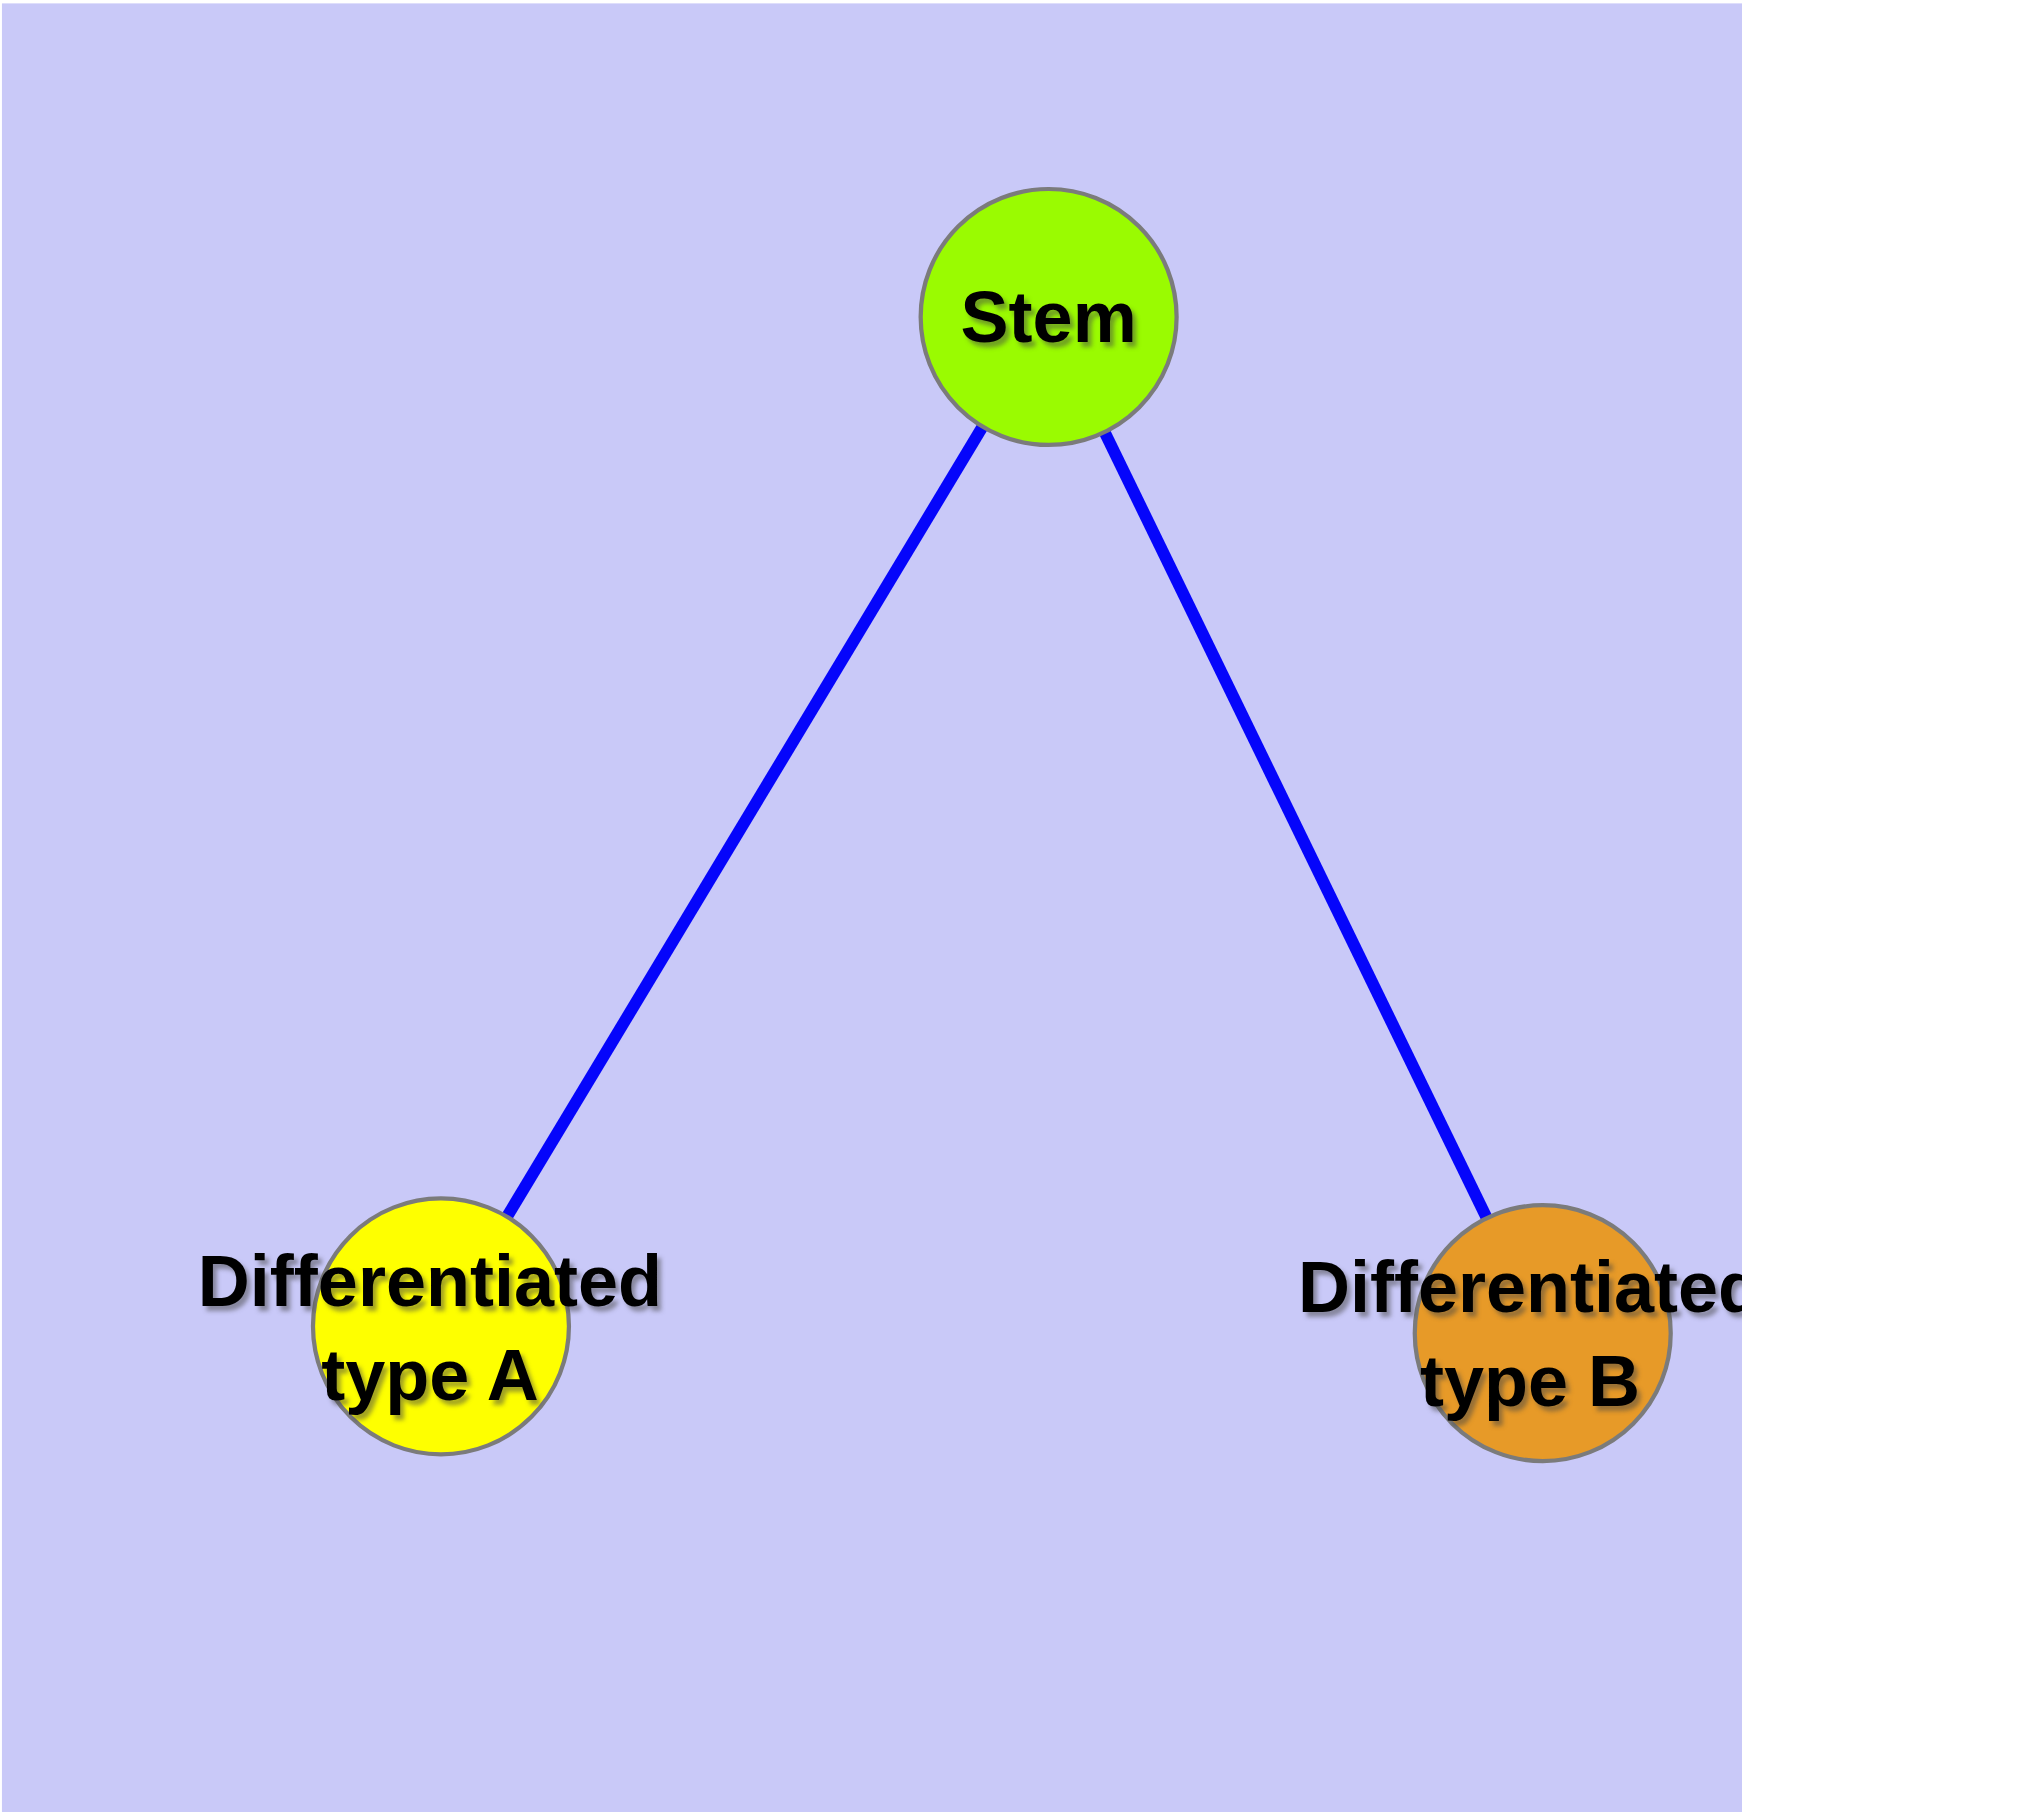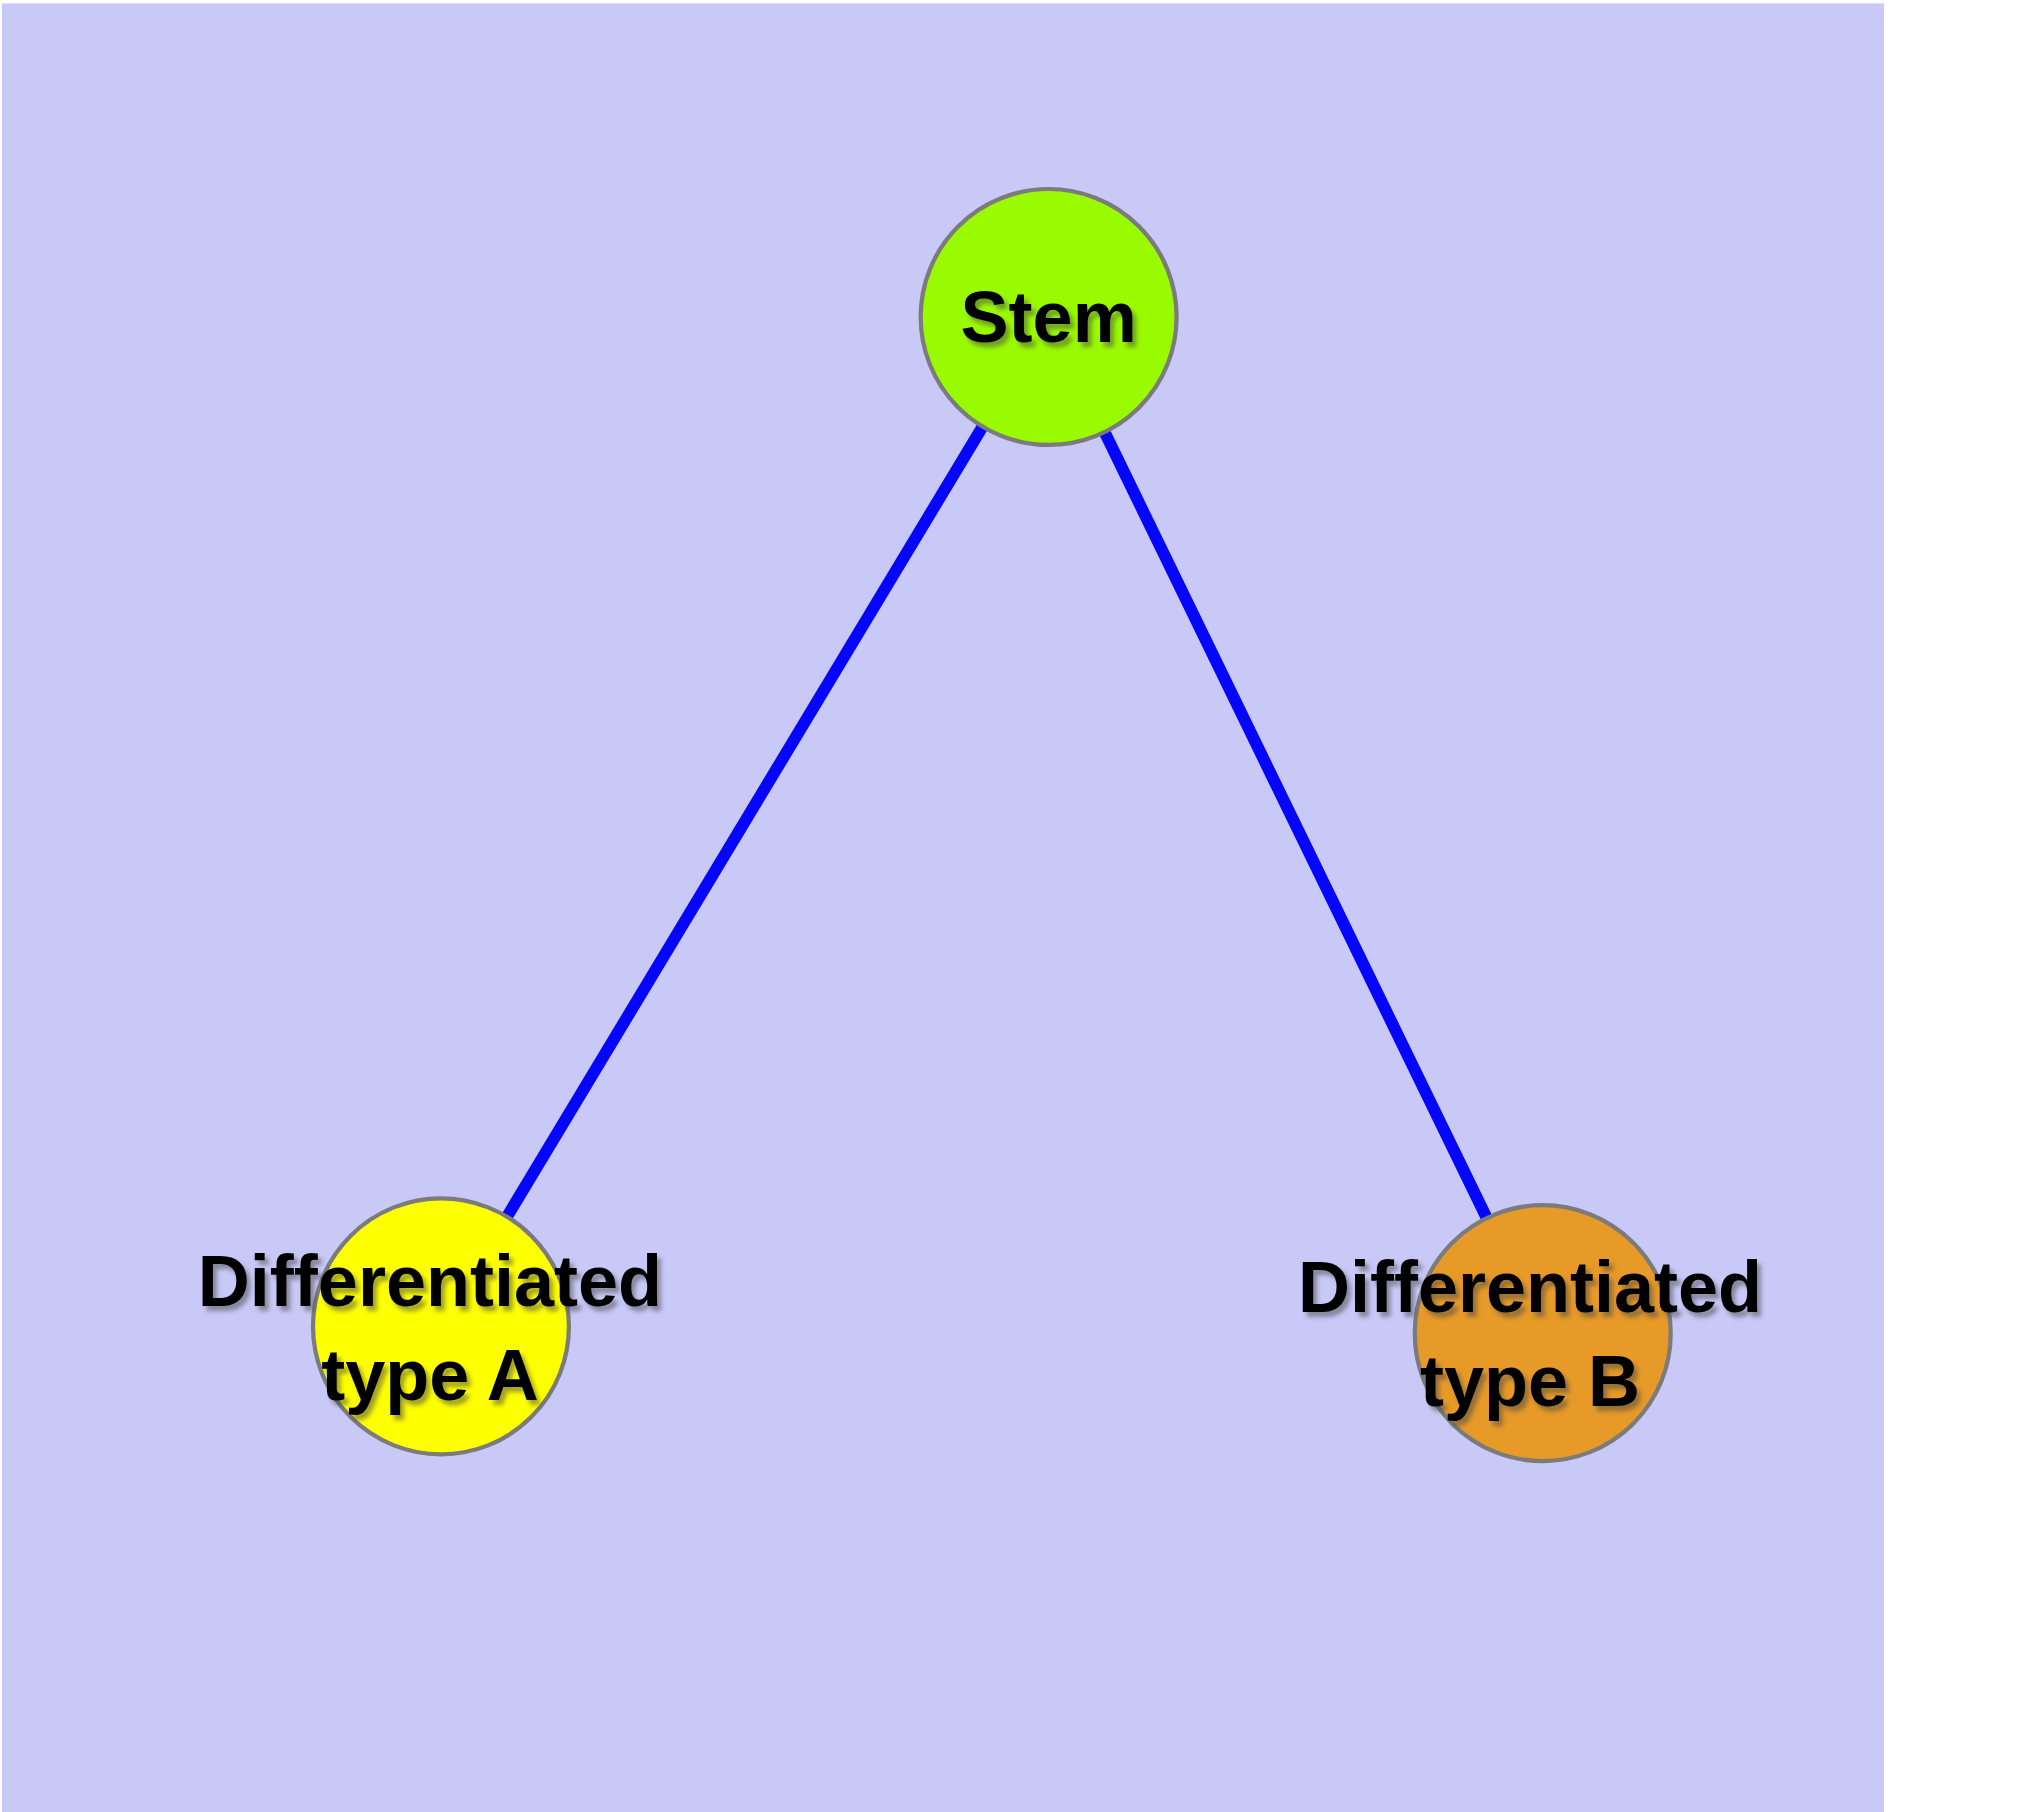--- a/index.html
+++ b/index.html
@@ -5,7 +5,7 @@
   html, body { margin: 0; padding: 0; background: #ffffff; }
   .canvas {
     position: relative;
-    width: 1884px;
+    width: 1742px;
     height: 1812px;
     font-family: "Liberation Sans", sans-serif;
     overflow: hidden;

